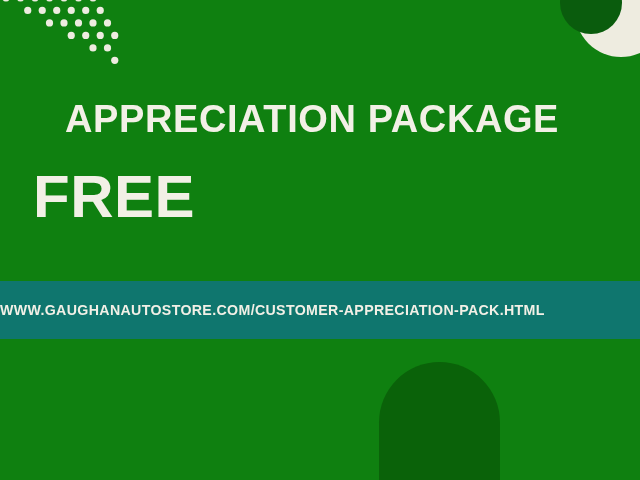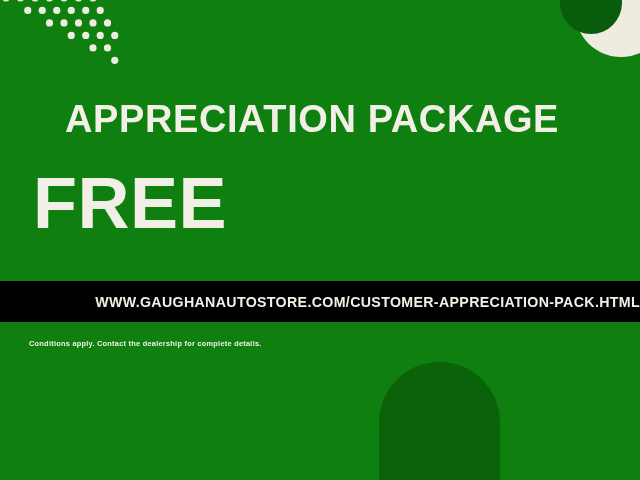--- a/index.html
+++ b/index.html
@@ -81,7 +81,7 @@
     position:absolute;
     left:33px; top:167px;
     color:#f2f0e6;
-    font-size:72px;
+    font-size:60px;
     font-weight:bold;
     letter-spacing:0.5px;
     line-height:1;

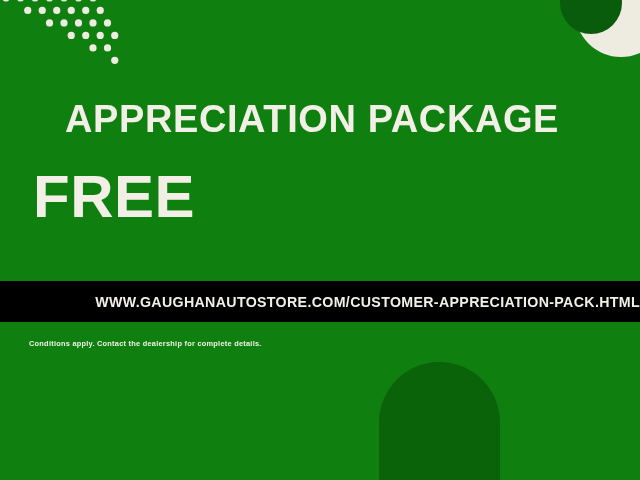--- a/index.html
+++ b/index.html
@@ -50,11 +50,11 @@
   #url-band {
     position:absolute;
     left:0px; top:281px;
-    width:640px; height:41px;
-    background:#000000;
+    width:640px; height:58px;
+    background:#0f766e;
     display:flex;
     align-items:center;
-    justify-content:flex-end;
+    justify-content:flex-start;
     z-index:3;
   }
   #url-text {

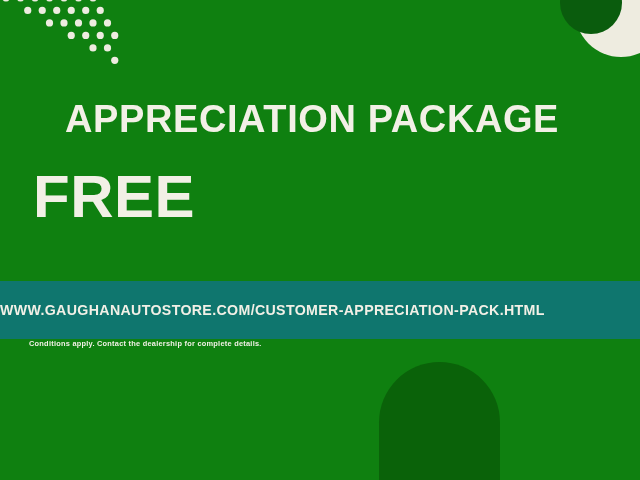--- a/index.html
+++ b/index.html
@@ -150,7 +150,6 @@
     <span id="url-text">WWW.GAUGHANAUTOSTORE.COM/CUSTOMER-APPRECIATION-PACK.HTML</span>
   </div>
 
-  <div id="fineprint">Conditions apply. Contact the dealership for complete details.</div>
 
   <div id="arch-bottom" class="shape"></div>
 

